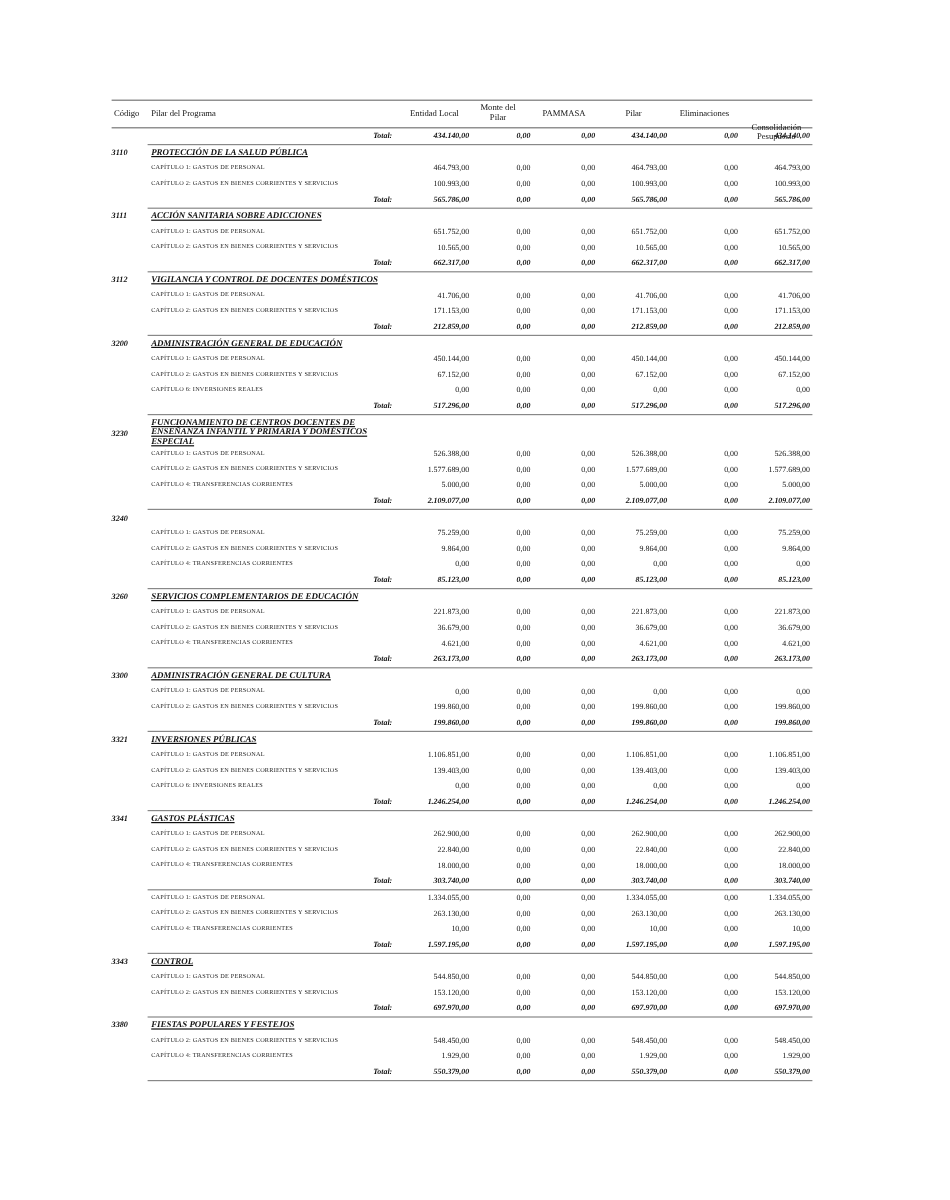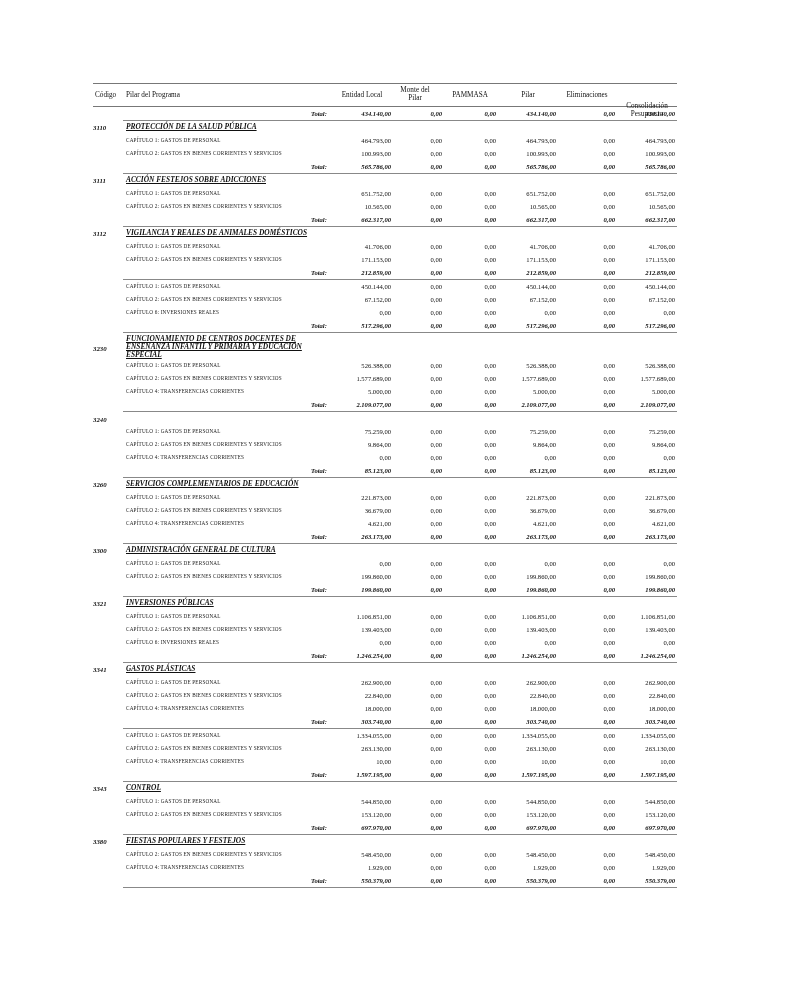--- a/index.html
+++ b/index.html
@@ -97,7 +97,7 @@
       <div class="prog">
         <div class="prog-head">
           <span class="code" style="top:3px">3111</span>
-          <div class="pname">ACCIÓN FESTEJOS SOBRE ADICCIONES</div>
+          <div class="pname">ACCIÓN SANITARIA SOBRE ADICCIONES</div>
         </div>
         <div class="sec-rows">
           <div class="row">

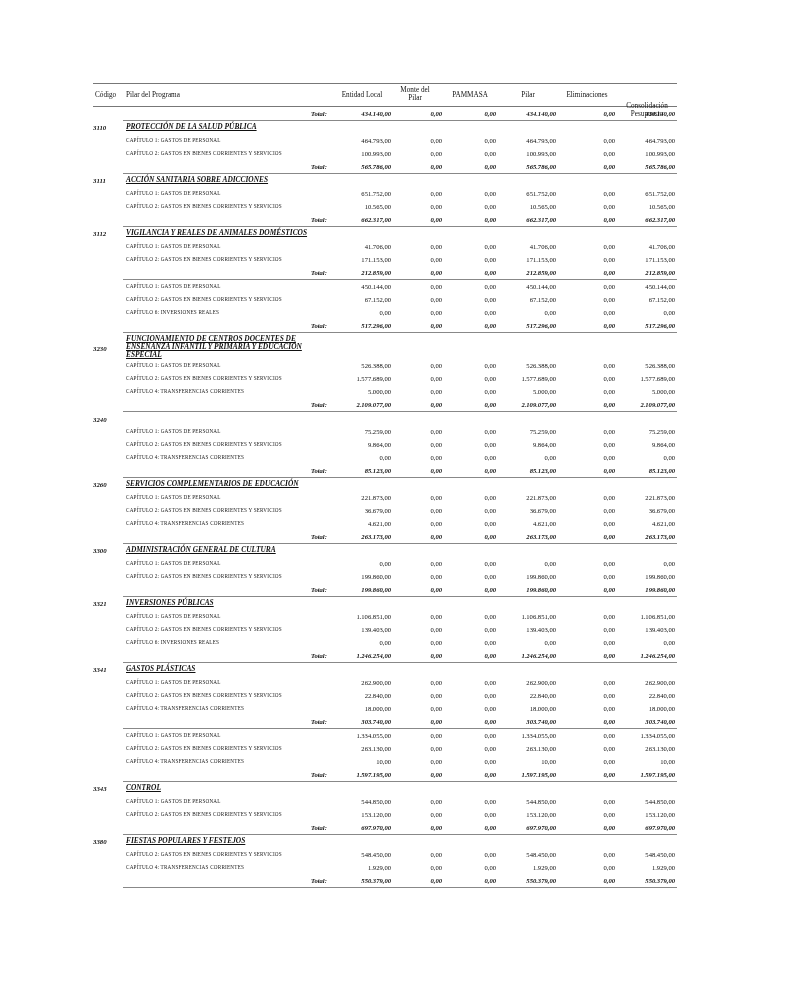--- a/index.html
+++ b/index.html
@@ -132,7 +132,7 @@
       <div class="prog">
         <div class="prog-head">
           <span class="code" style="top:3px">3112</span>
-          <div class="pname">VIGILANCIA Y REALES DE ANIMALES DOMÉSTICOS</div>
+          <div class="pname">VIGILANCIA Y CONTROL DE DOCENTES DOMÉSTICOS</div>
         </div>
         <div class="sec-rows">
           <div class="row">

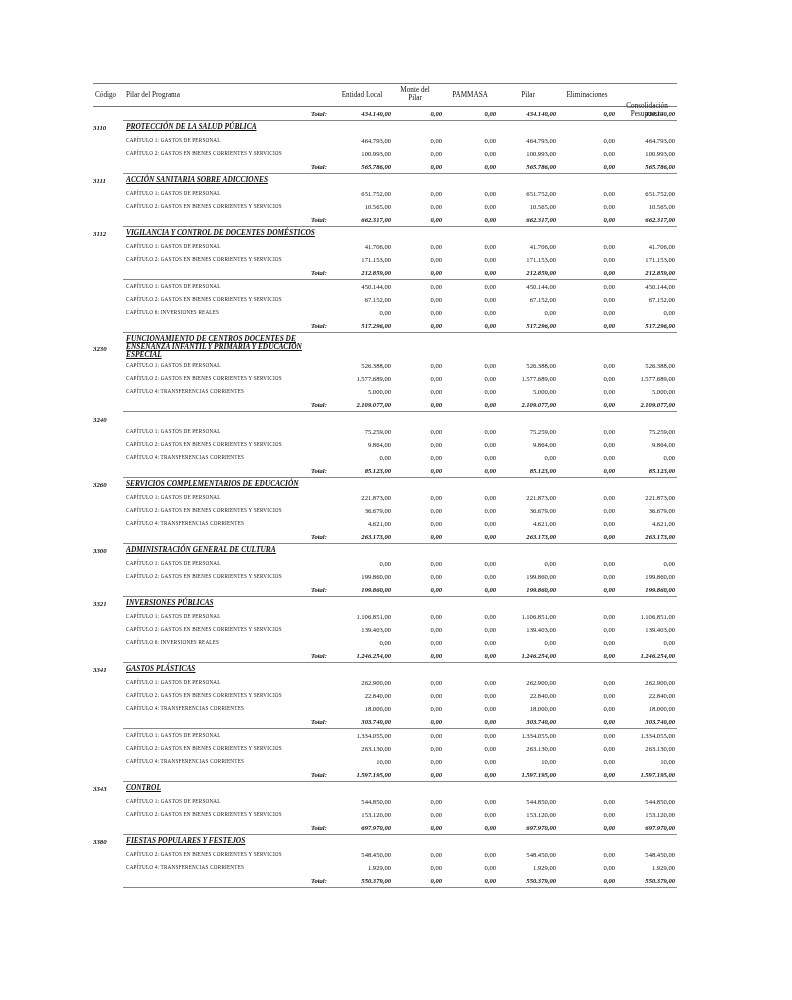--- a/index.html
+++ b/index.html
@@ -165,6 +165,10 @@
         </div>
       </div>
       <div class="prog">
+        <div class="prog-head">
+          <span class="code" style="top:3px">3200</span>
+          <div class="pname">ADMINISTRACIÓN GENERAL DE EDUCACIÓN</div>
+        </div>
         <div class="sec-rows">
           <div class="row">
             <span class="cap">CAPÍTULO 1: GASTOS DE PERSONAL</span>

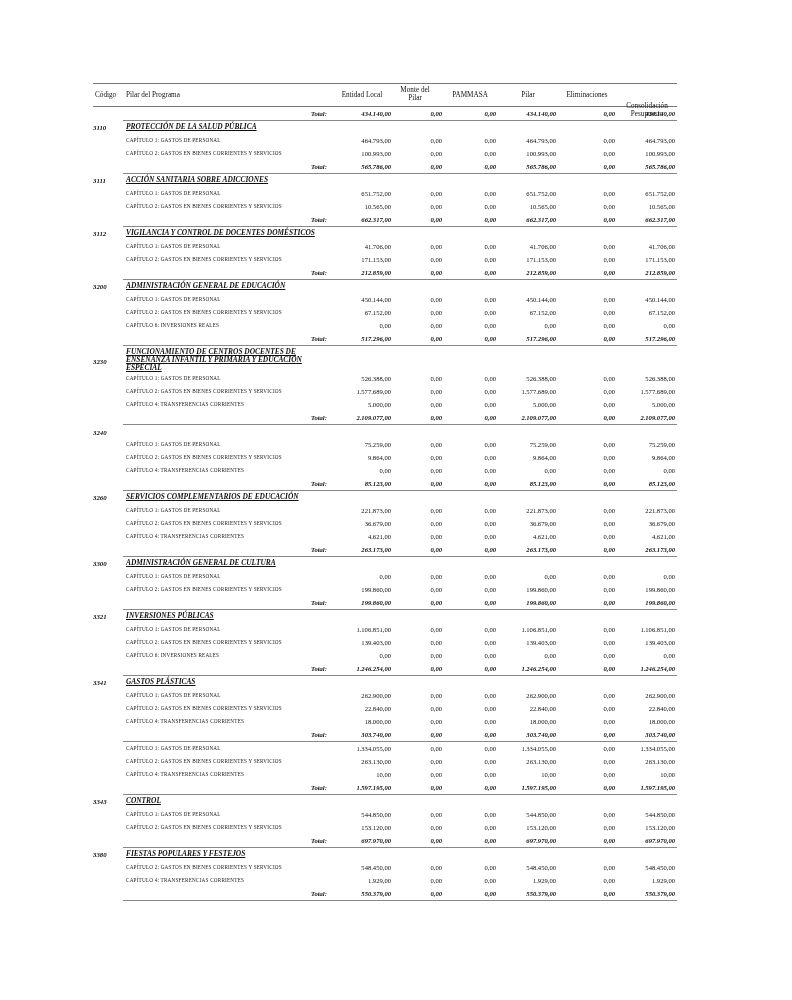--- a/index.html
+++ b/index.html
@@ -211,7 +211,7 @@
       <div class="prog">
         <div class="prog-head">
           <span class="code" style="top:12px">3230</span>
-          <div class="pname">FUNCIONAMIENTO DE CENTROS DOCENTES DE ENSEÑANZA INFANTIL Y PRIMARIA Y EDUCACIÓN ESPECIAL</div>
+          <div class="pname">FUNCIONAMIENTO DE CENTROS DOCENTES DE ENSEÑANZA INFANTIL Y PRIMARIA Y DOMÉSTICOS ESPECIAL</div>
         </div>
         <div class="sec-rows">
           <div class="row">

